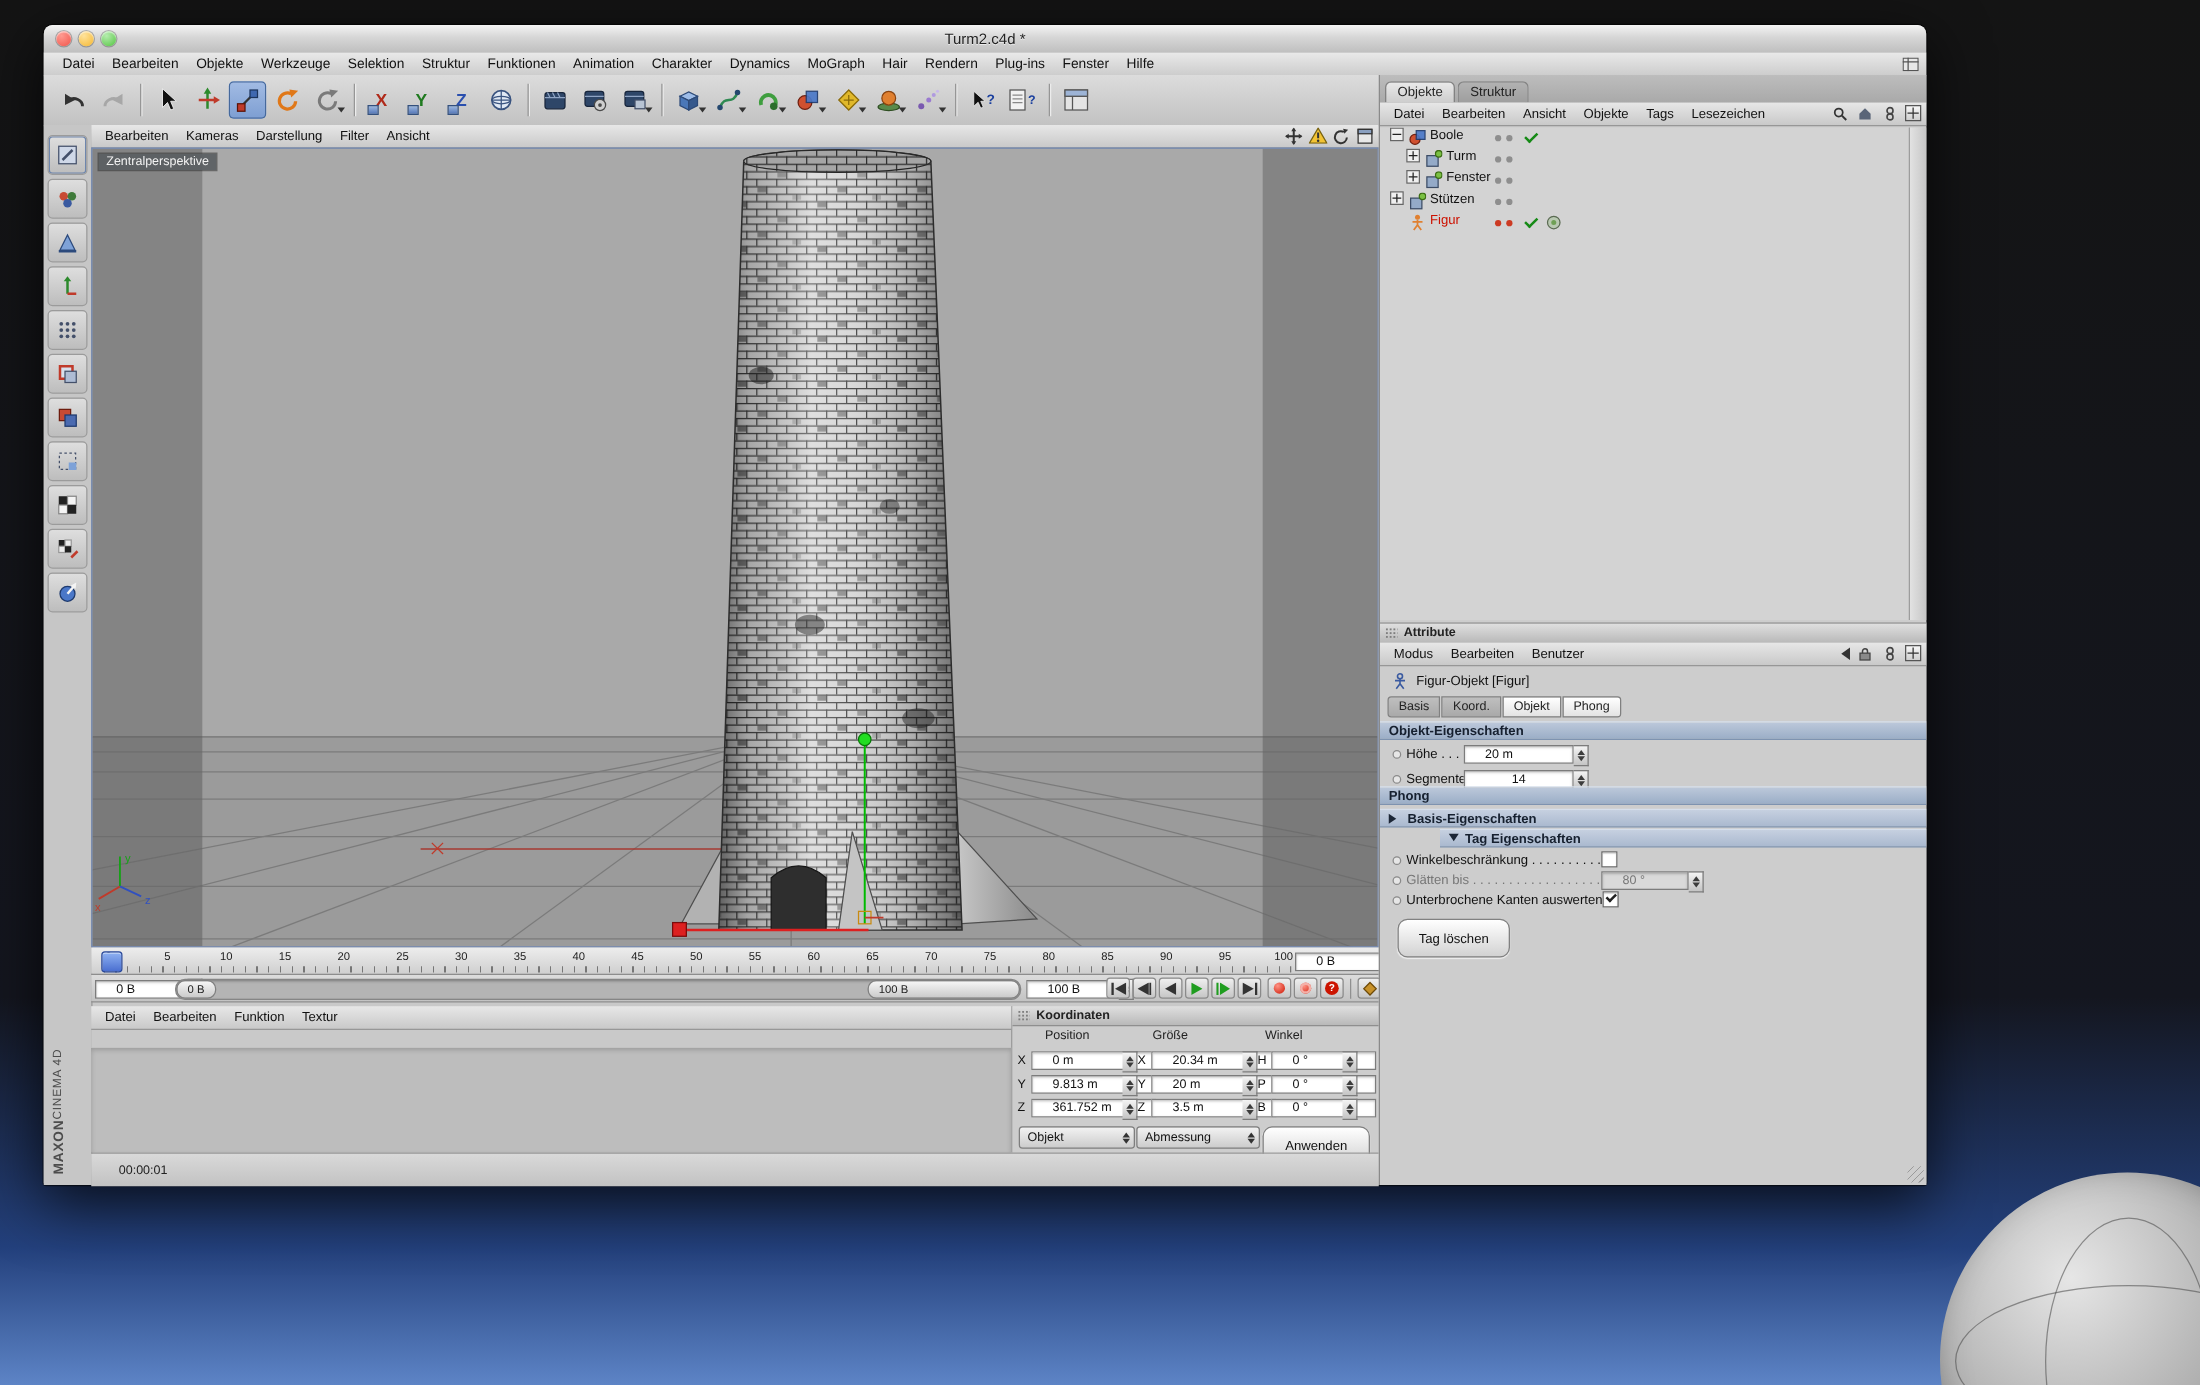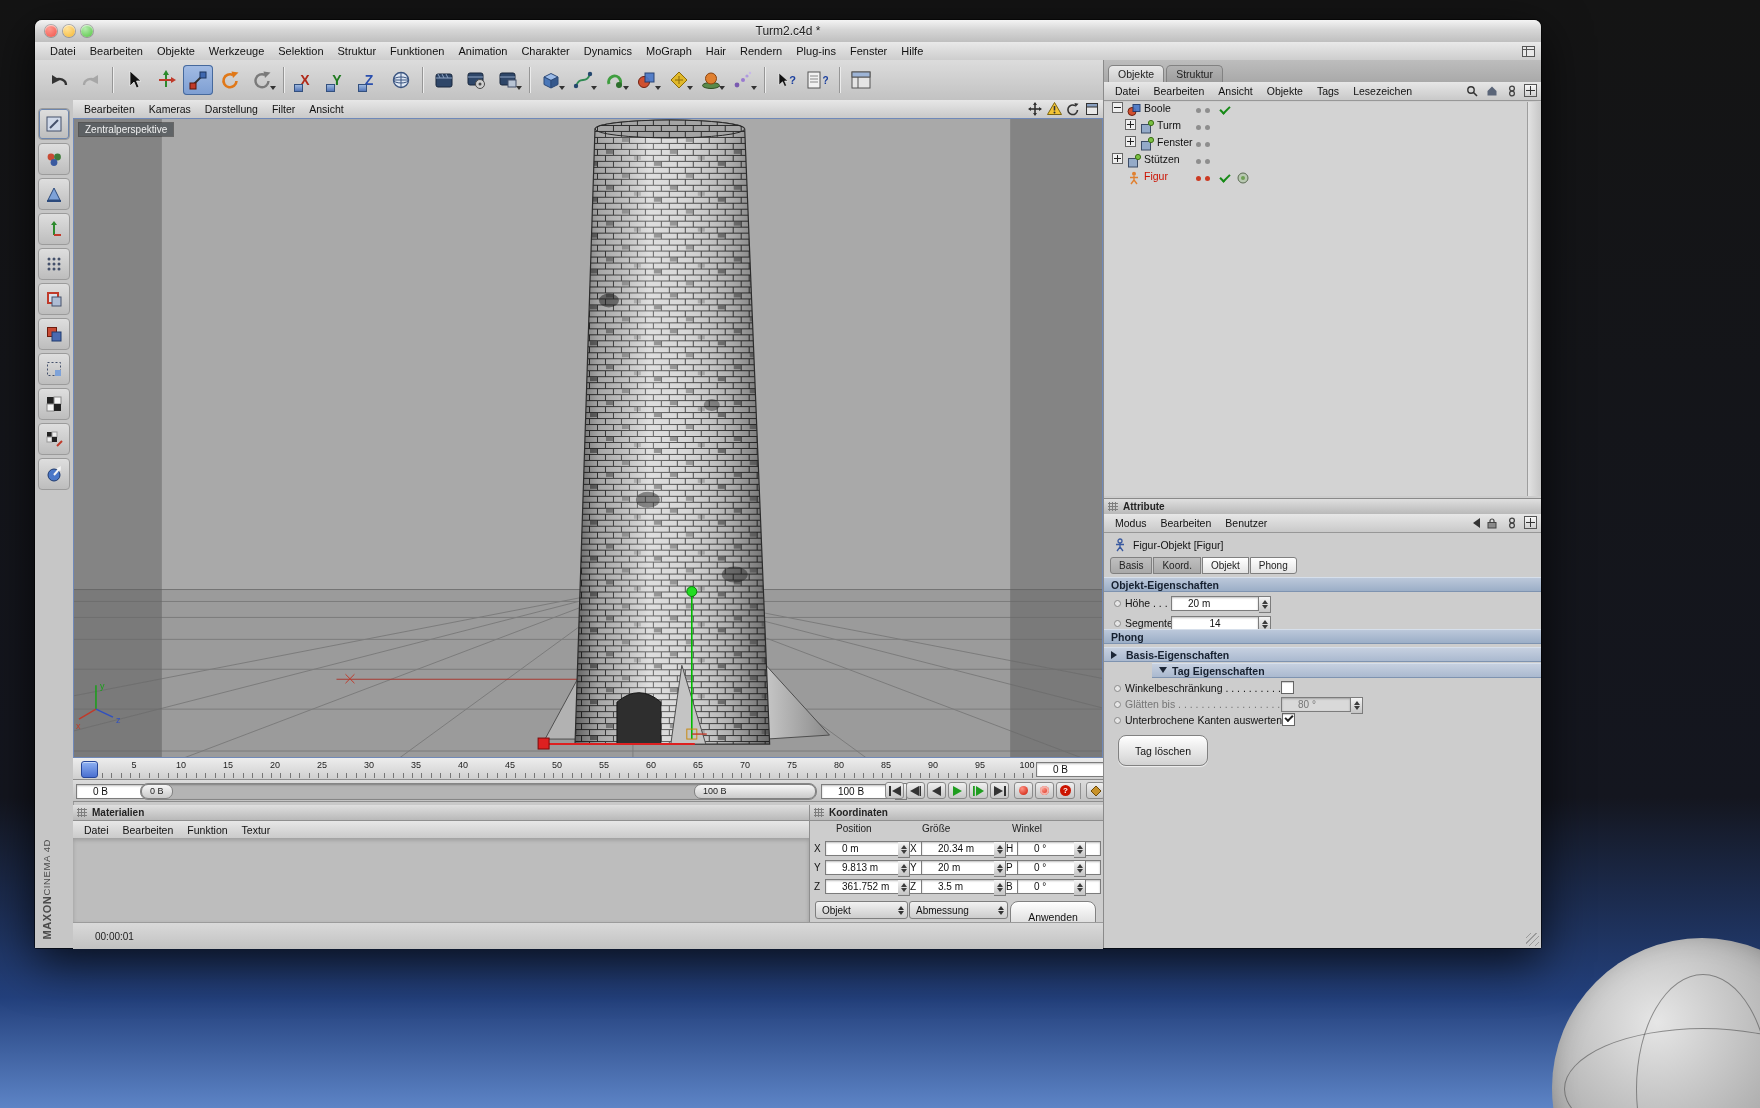--- a/index.html
+++ b/index.html
@@ -701,10 +701,6 @@
       </div>
 
       <div id="materials">
-        <div class="panel-header">
-            <span class="grip"></span>
-            <span>Materialien</span>
-          </div>
         <div class="mrow">
             <span id="mat-menus" class="menus">
               <span class="mi">Datei</span>

